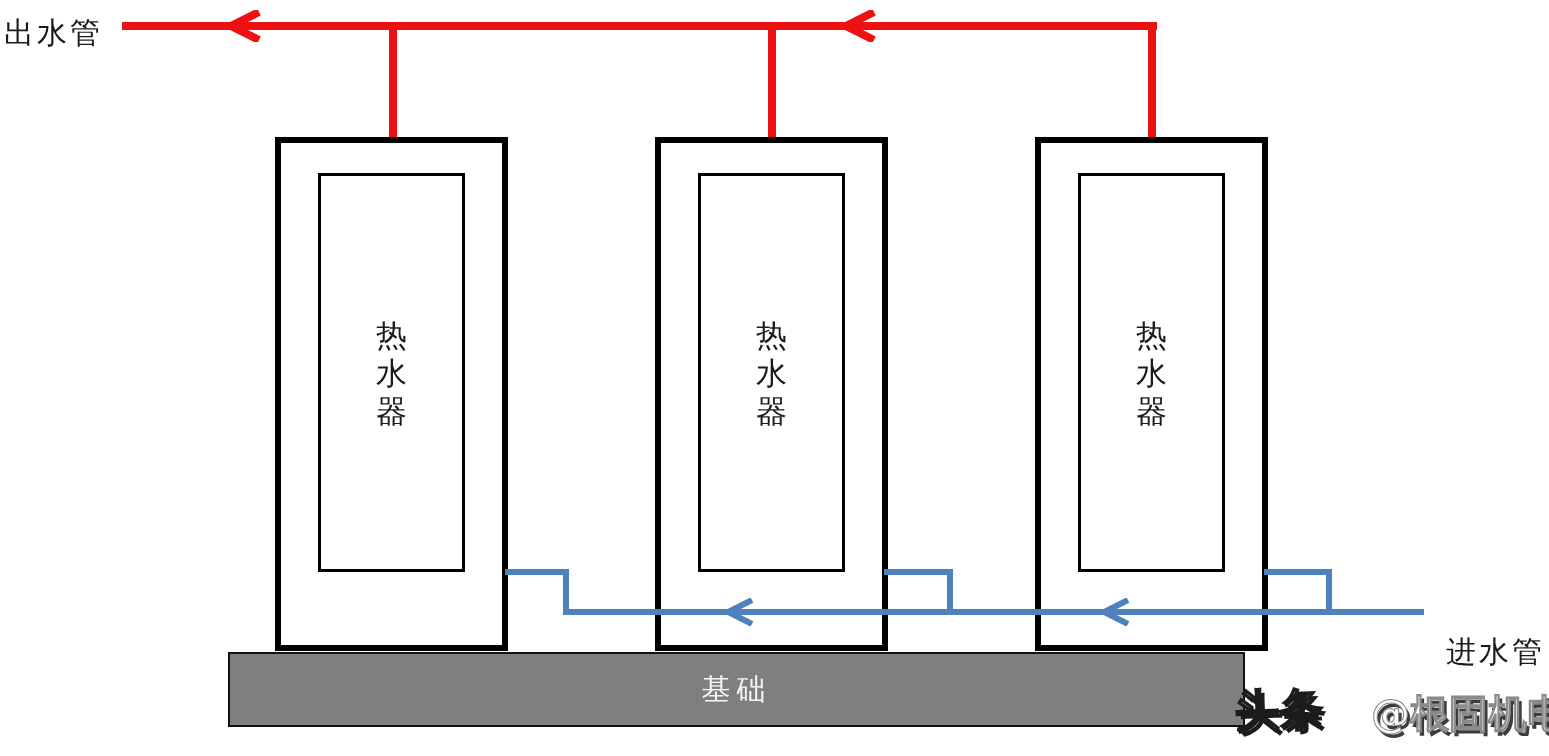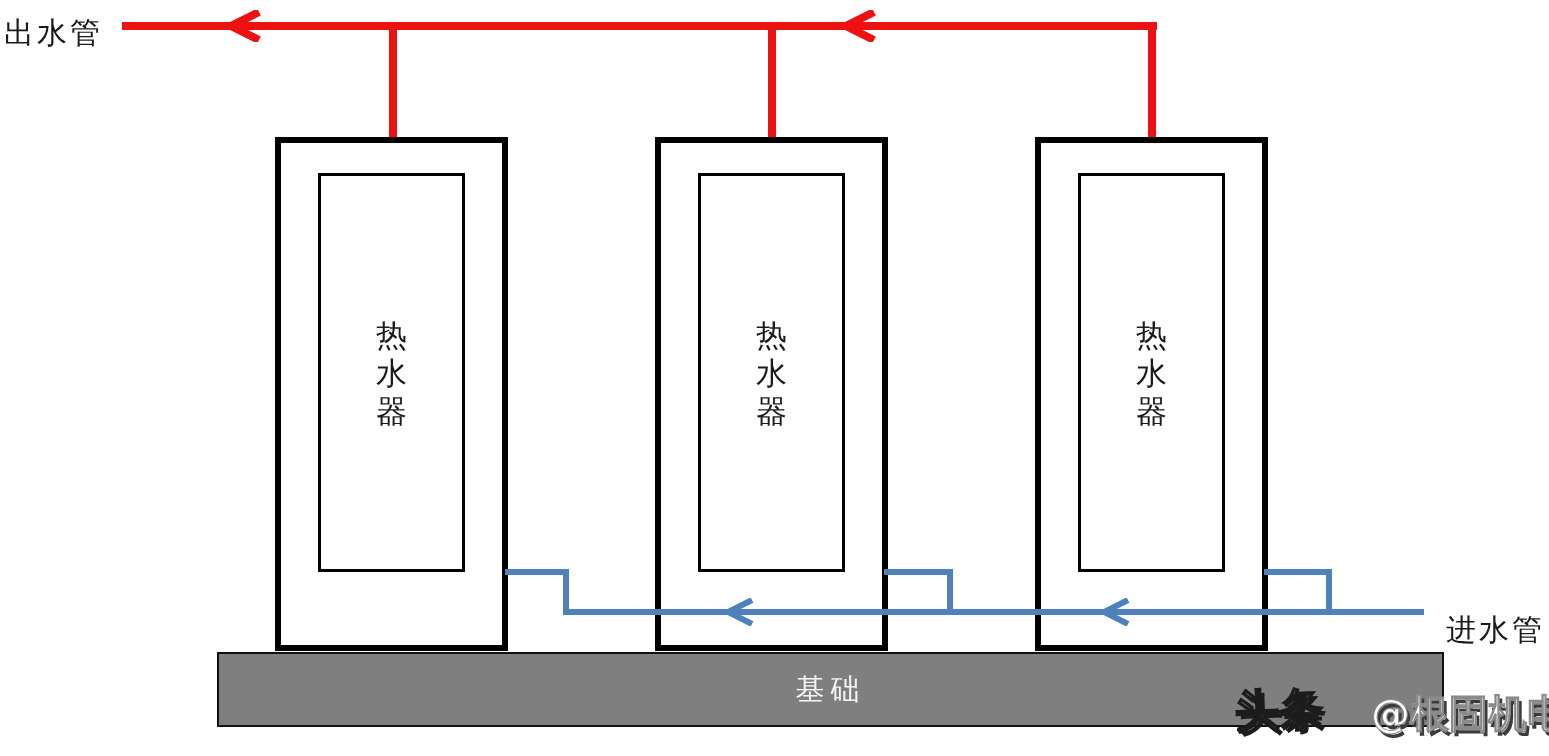--- a/index.html
+++ b/index.html
@@ -127,7 +127,7 @@
     <polyline points="27,2 3,14 27,26" fill="none" stroke="currentColor" stroke-width="6"></polyline>
   </svg>
 
-  <div class="abs pipe-label" style="left:1446px;top:610px;">进水管</div>
+  <div class="abs pipe-label" style="left:1446px;top:632px;">进水管</div>
 
   <div class="base">
     <div class="base-label">基础</div>

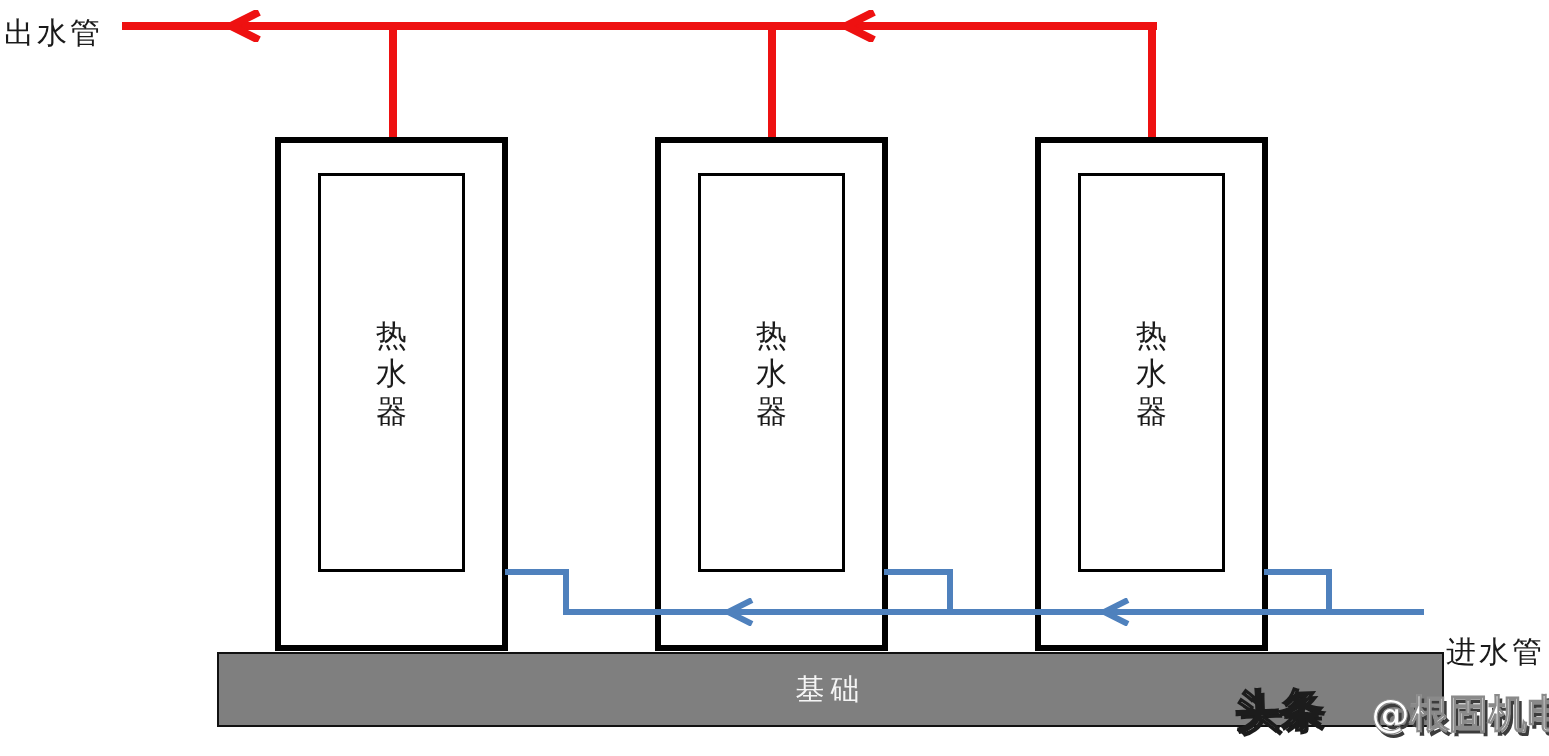--- a/index.html
+++ b/index.html
@@ -40,7 +40,7 @@
 
   
   .base{
-    position:absolute;left:217px;top:652px;width:1227px;height:75px;
+    position:absolute;left:228px;top:652px;width:1017px;height:75px;
     background:var(--base-color,#7f7f7f);border:2px solid #111;box-sizing:border-box;
     display:flex;align-items:center;justify-content:center;
   }

